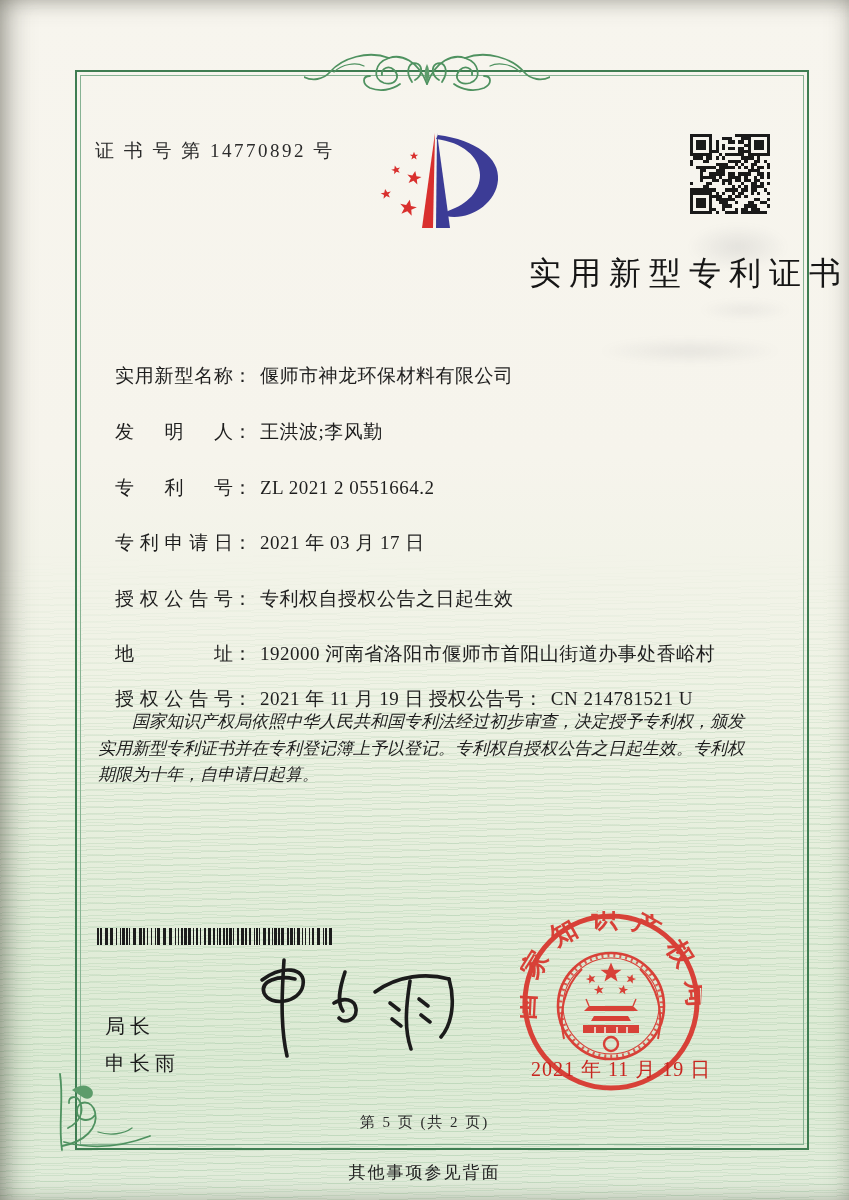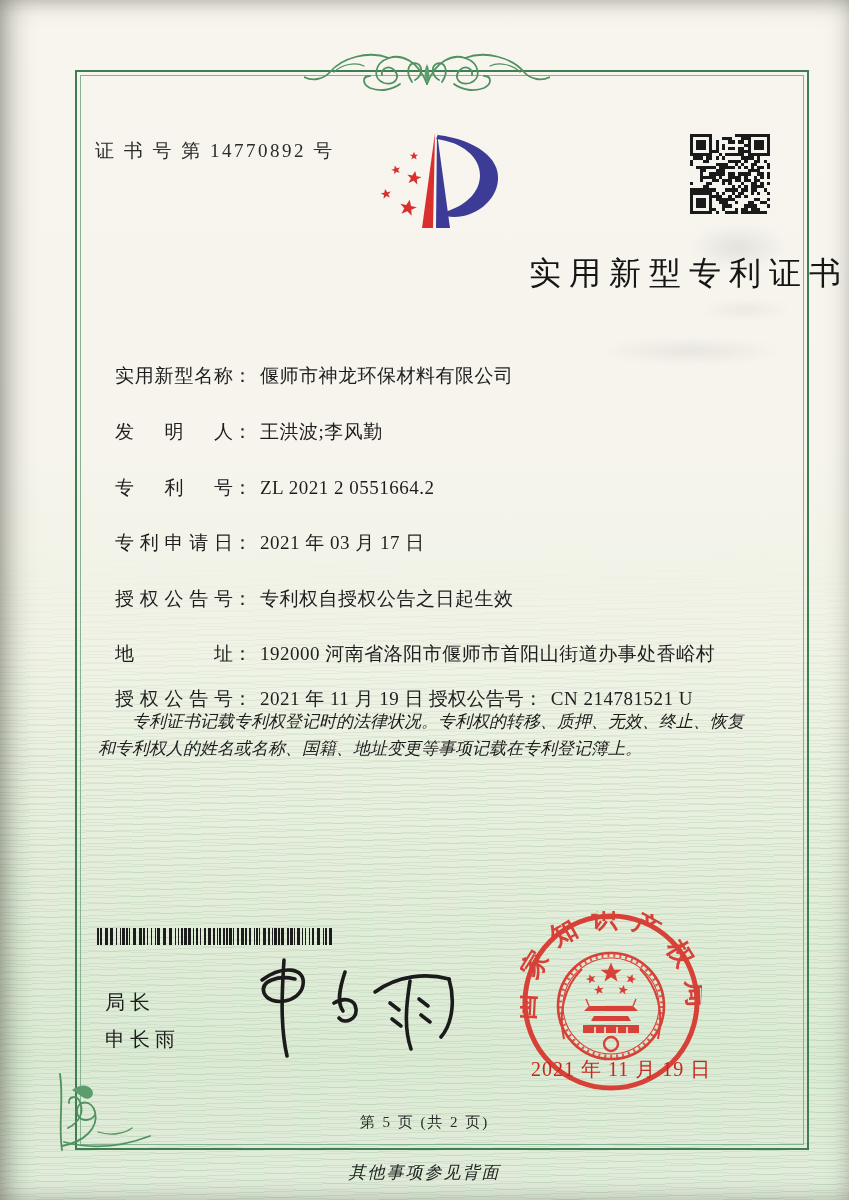--- a/index.html
+++ b/index.html
@@ -396,6 +396,7 @@
   </div>
 
   <div class="body-text">
+    <p>国家知识产权局依照中华人民共和国专利法经过初步审查，决定授予专利权，颁发实用新型专利证书并在专利登记簿上予以登记。专利权自授权公告之日起生效。专利权期限为十年，自申请日起算。</p>
     <p>专利证书记载专利权登记时的法律状况。专利权的转移、质押、无效、终止、恢复和专利权人的姓名或名称、国籍、地址变更等事项记载在专利登记簿上。</p>
   </div>
 

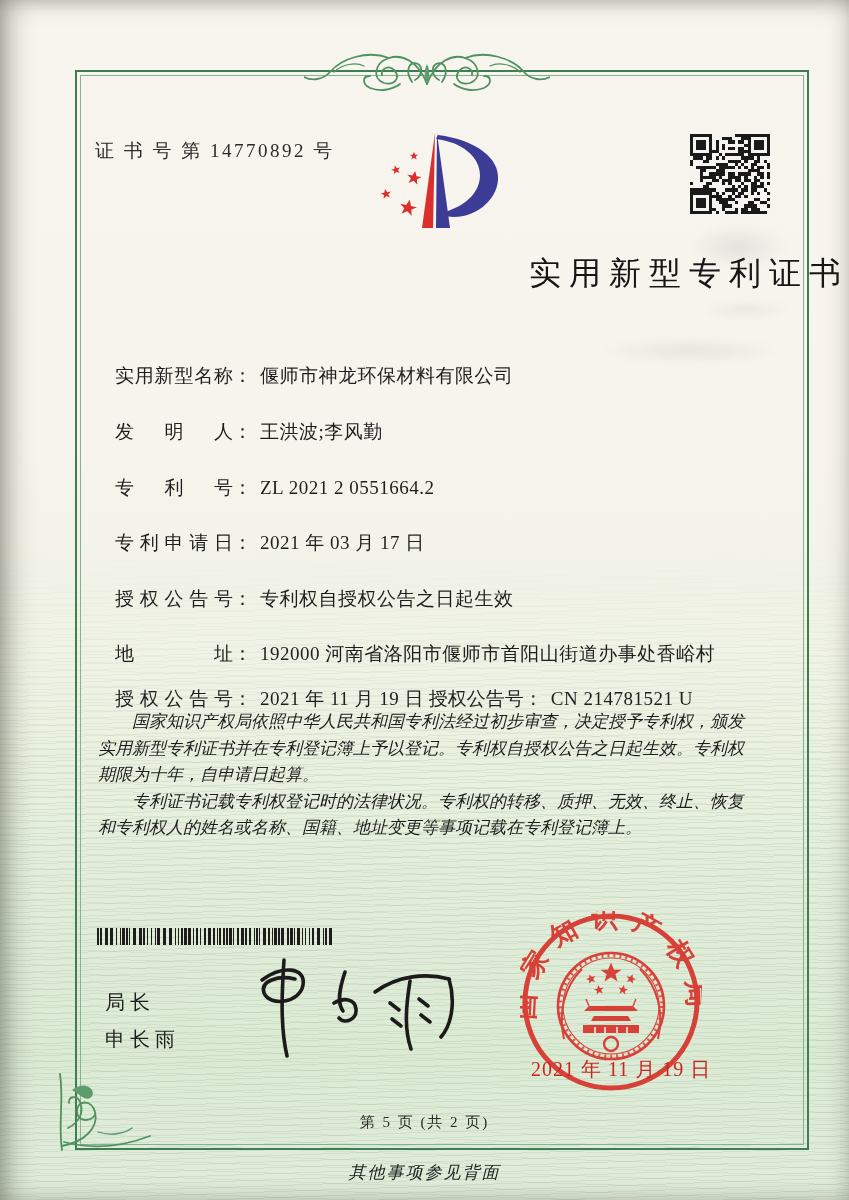--- a/index.html
+++ b/index.html
@@ -397,7 +397,6 @@
 
   <div class="body-text">
     <p>国家知识产权局依照中华人民共和国专利法经过初步审查，决定授予专利权，颁发实用新型专利证书并在专利登记簿上予以登记。专利权自授权公告之日起生效。专利权期限为十年，自申请日起算。</p>
-    <p>专利证书记载专利权登记时的法律状况。专利权的转移、质押、无效、终止、恢复和专利权人的姓名或名称、国籍、地址变更等事项记载在专利登记簿上。</p>
   </div>
 
   <div class="barcode">

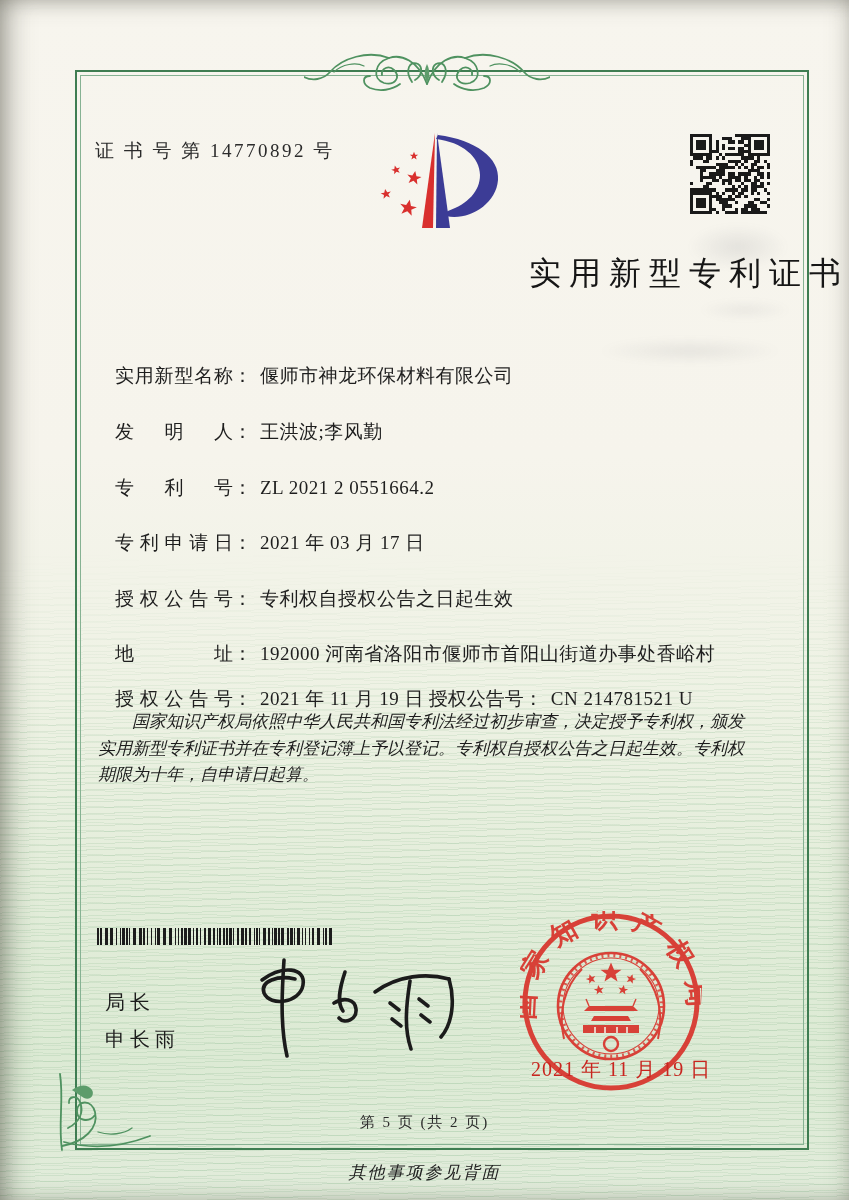--- a/index.html
+++ b/index.html
@@ -54,7 +54,7 @@
   .barcode{position:absolute;left:97px;top:928px;width:240px;height:17px;display:flex;align-items:stretch;}
   .barcode span{display:block;height:100%;}
 
-  .director{position:absolute;left:105px;top:984px;font-size:20px;letter-spacing:5px;color:#1d1d1d;line-height:37px;}
+  .director{position:absolute;left:105px;top:1008px;font-size:20px;letter-spacing:5px;color:#1d1d1d;line-height:37px;}
   .signature{position:absolute;left:248px;top:950px;width:215px;height:112px;}
 
   .seal{position:absolute;left:520px;top:911px;width:182px;height:182px;opacity:.92;}

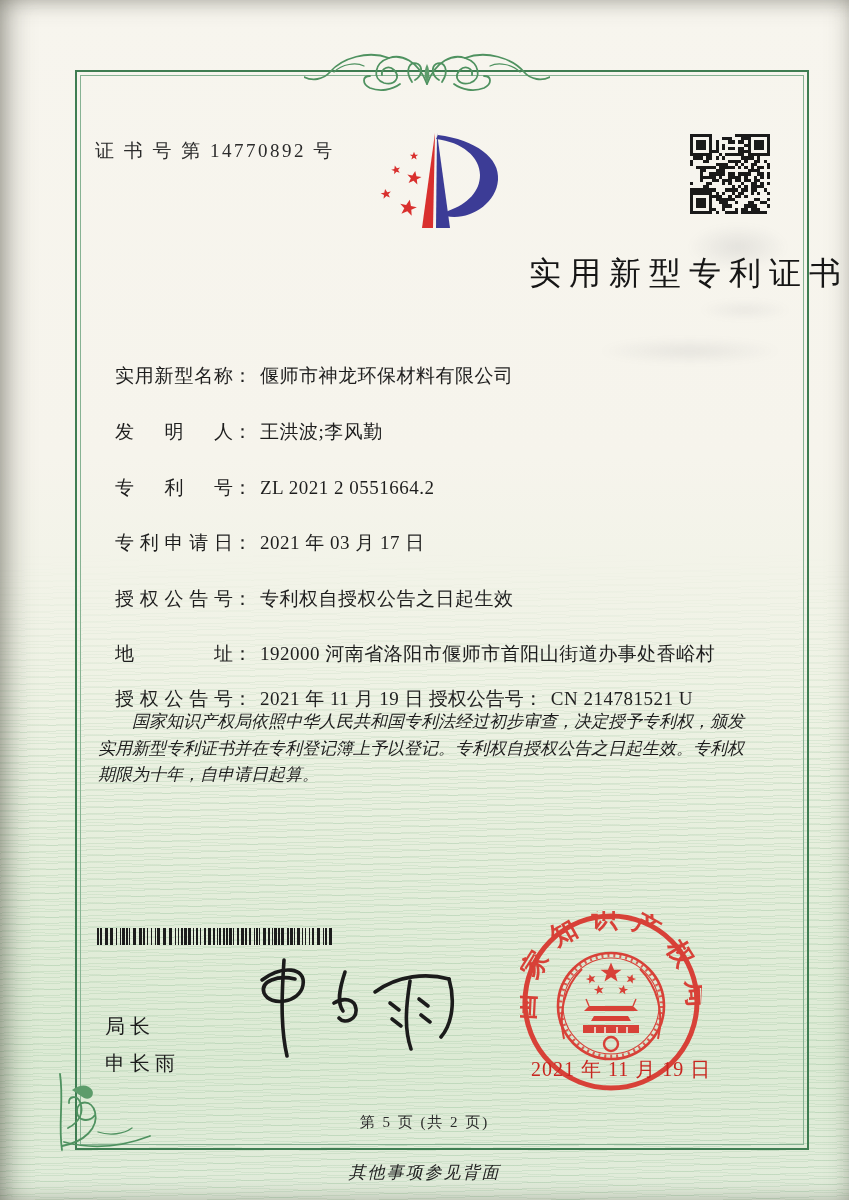--- a/index.html
+++ b/index.html
@@ -63,7 +63,7 @@
   .page-indicator{position:absolute;left:0;top:1113px;width:100%;text-align:center;font-size:15px;
     letter-spacing:2px;color:#2b2b2b;}
   .back-note{position:absolute;left:0;top:1161px;width:100%;text-align:center;font-size:17px;
-    letter-spacing:2px;color:#222;font-style:italic;}
+    letter-spacing:2px;color:#222;}
 
   .orn-top{position:absolute;left:304px;top:50px;width:246px;height:46px;}
   .orn-corner{position:absolute;left:54px;top:1070px;width:102px;height:82px;}

